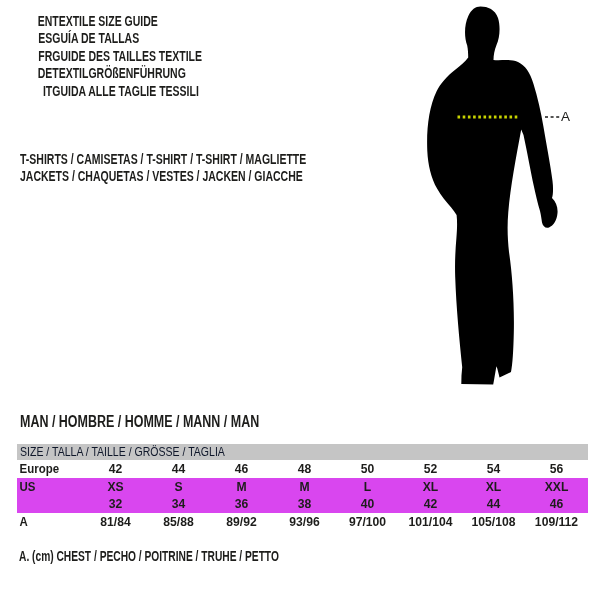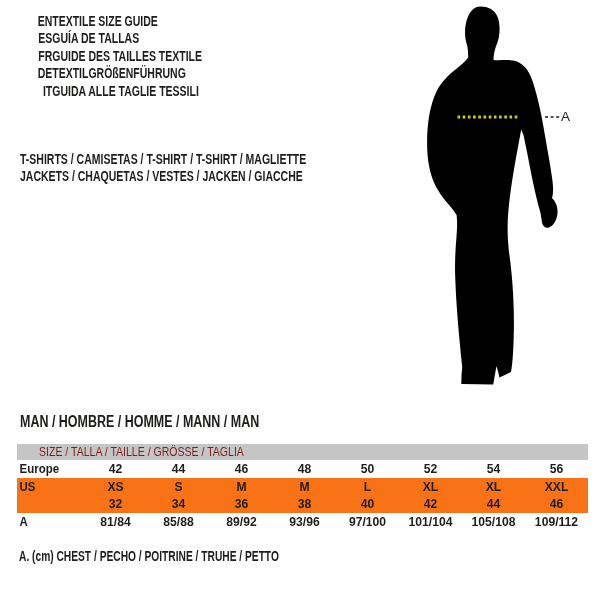--- a/index.html
+++ b/index.html
@@ -43,7 +43,7 @@
 
   
   .sizetable{position:absolute;left:17px;top:444px;width:571px;font-size:13.5px;}
-  .thead{height:16px;line-height:16px;background:#c5c5c5;color:#7f1d1d;padding-left:19px;}
+  .thead{height:16px;line-height:16px;background:#c5c5c5;color:#0f172a;}
   .thead .thead-text{
     display:inline-block;margin-left:3px;white-space:nowrap;
     transform:scaleX(0.78);transform-origin:0 0;

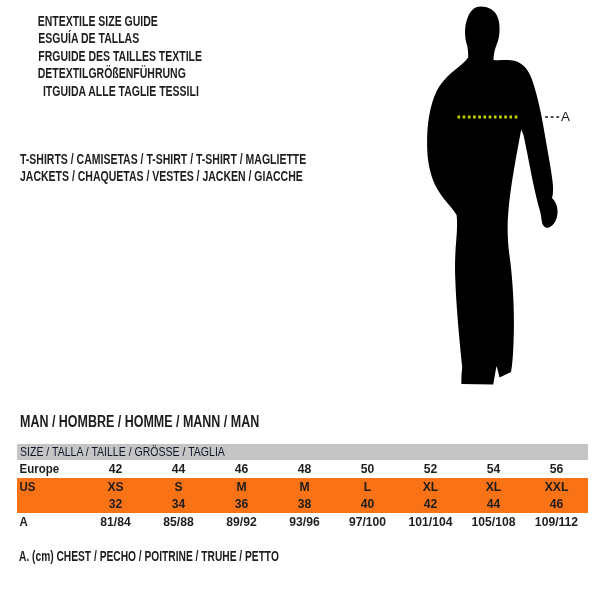--- a/index.html
+++ b/index.html
@@ -52,7 +52,7 @@
     display:grid;grid-template-columns:67px repeat(8,63px);
     height:17.5px;align-items:center;font-weight:bold;
   }
-  .trow.shaded{background:#f97316;}
+  .trow.shaded{background:#d946ef;}
   .tlabel{
     padding-left:3px;white-space:nowrap;
     transform:scaleX(0.85);transform-origin:0 0;

